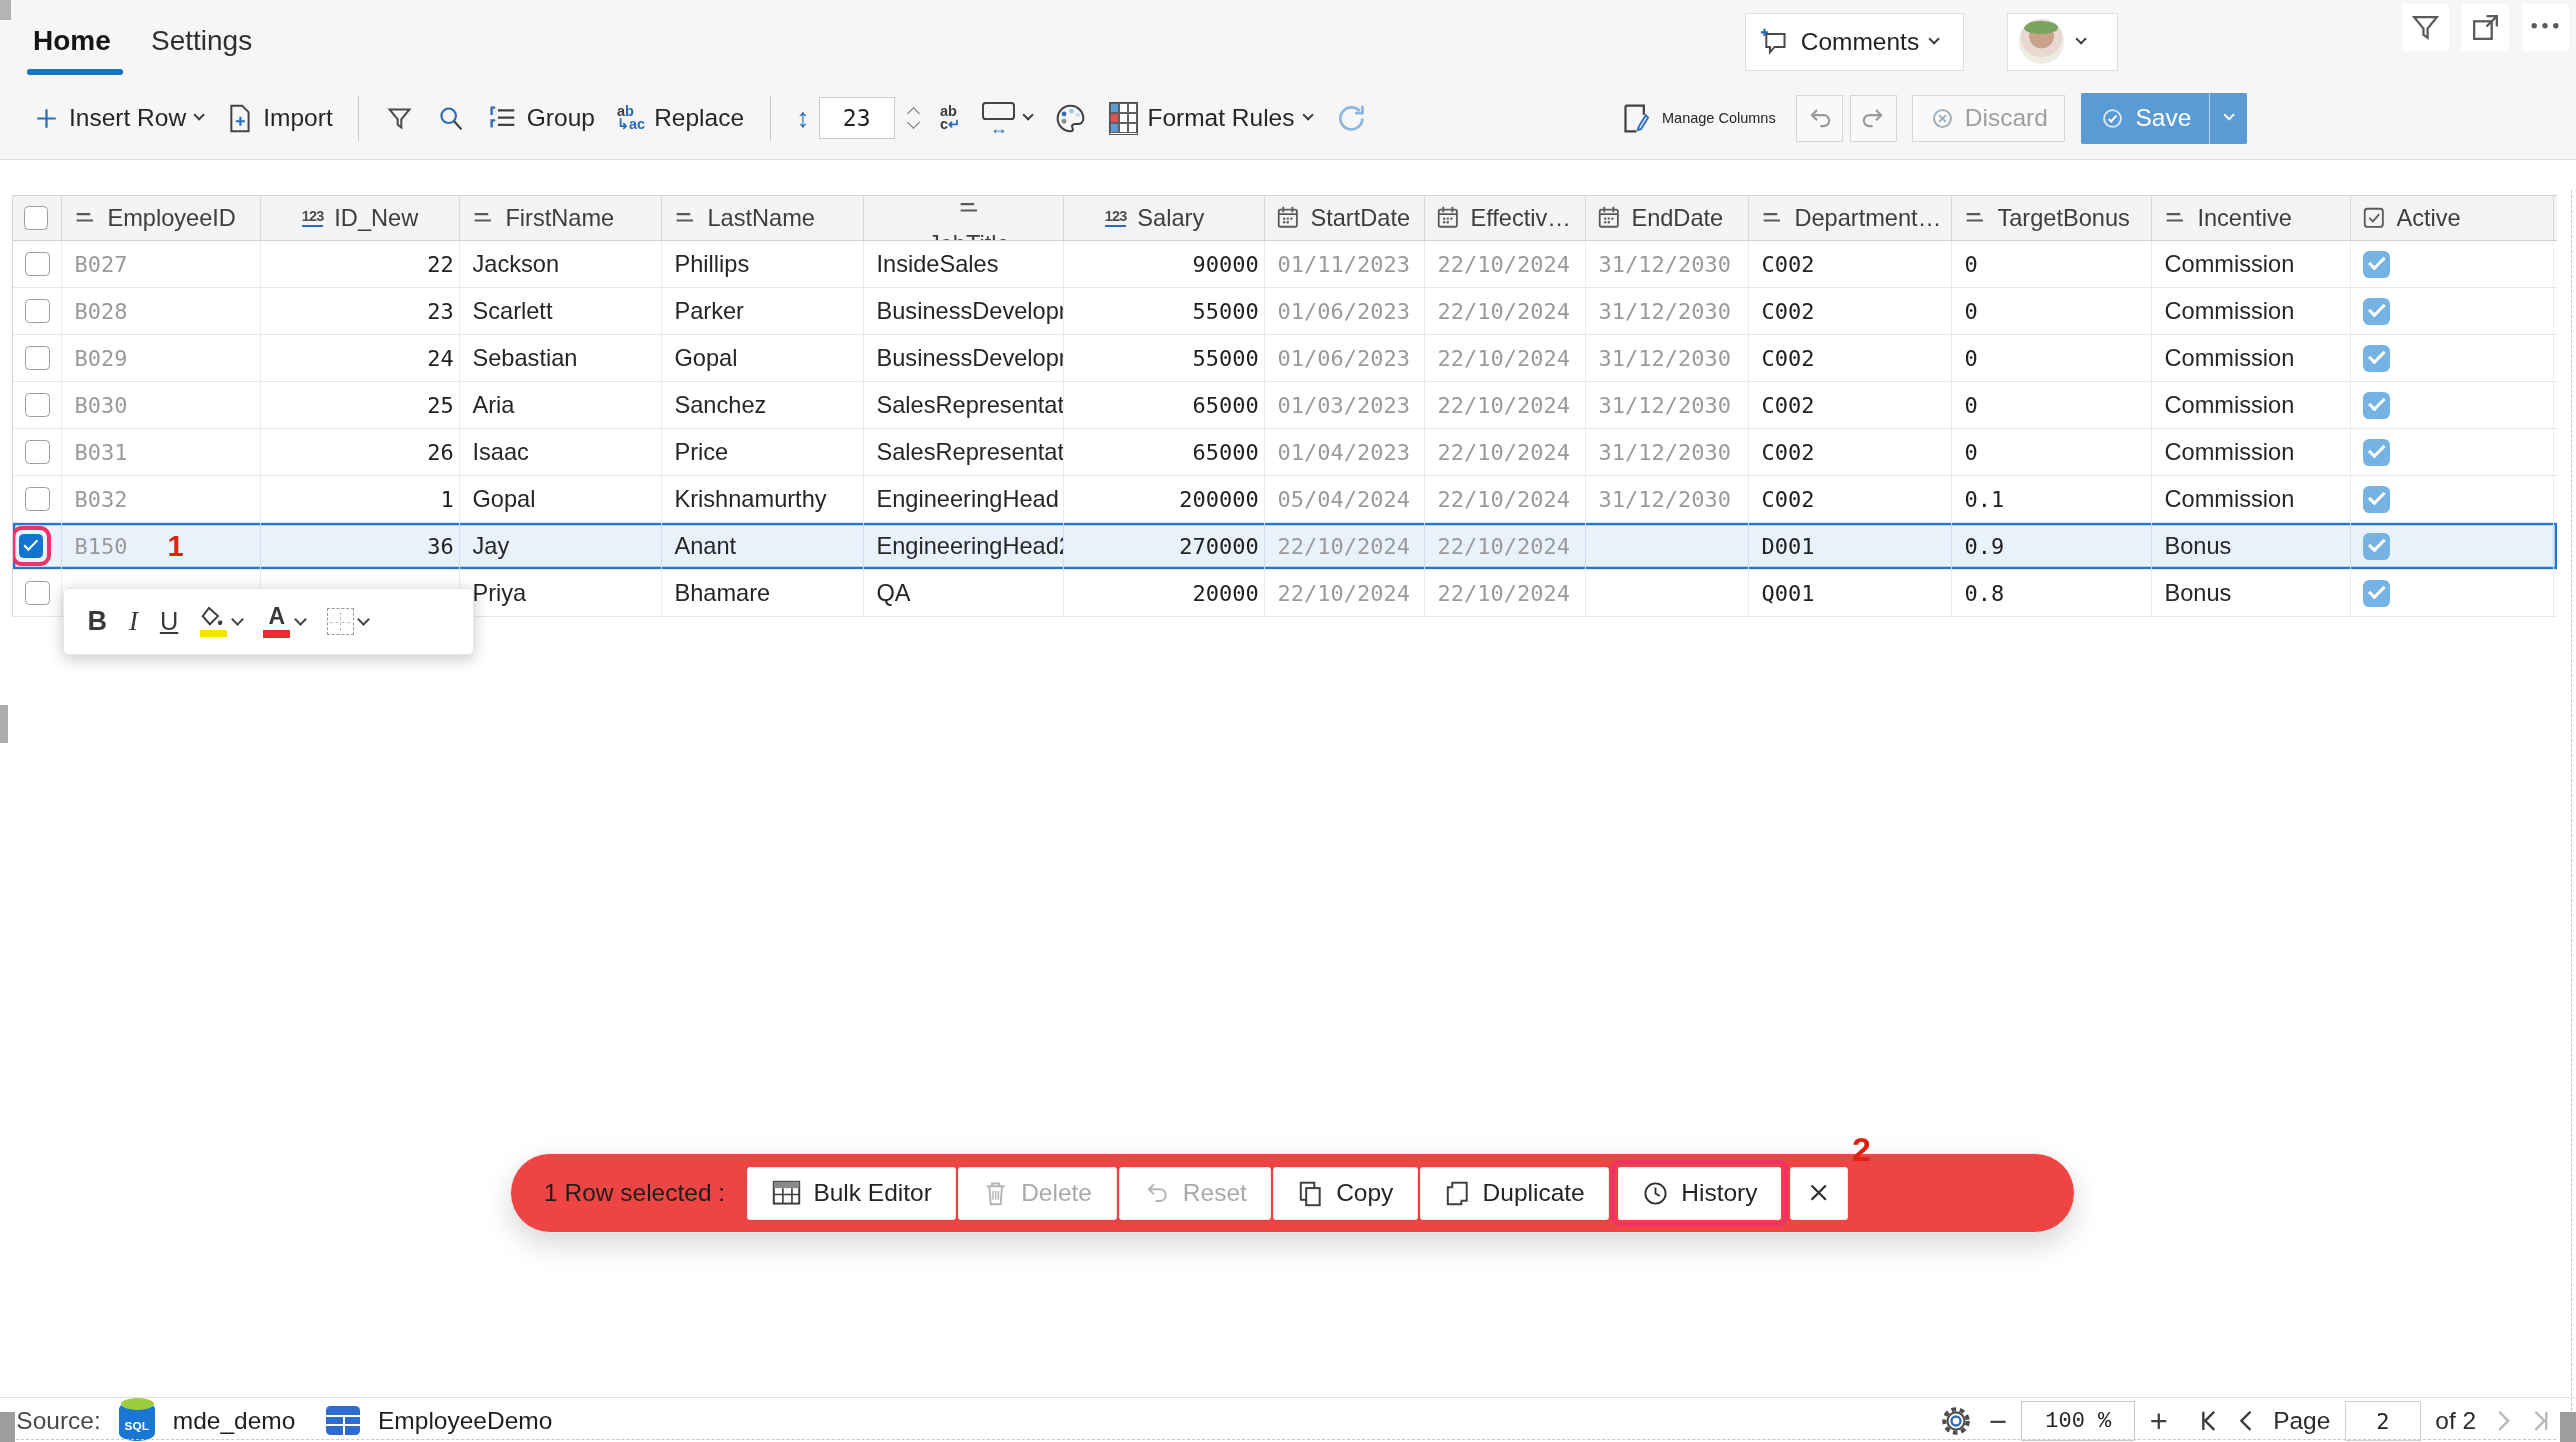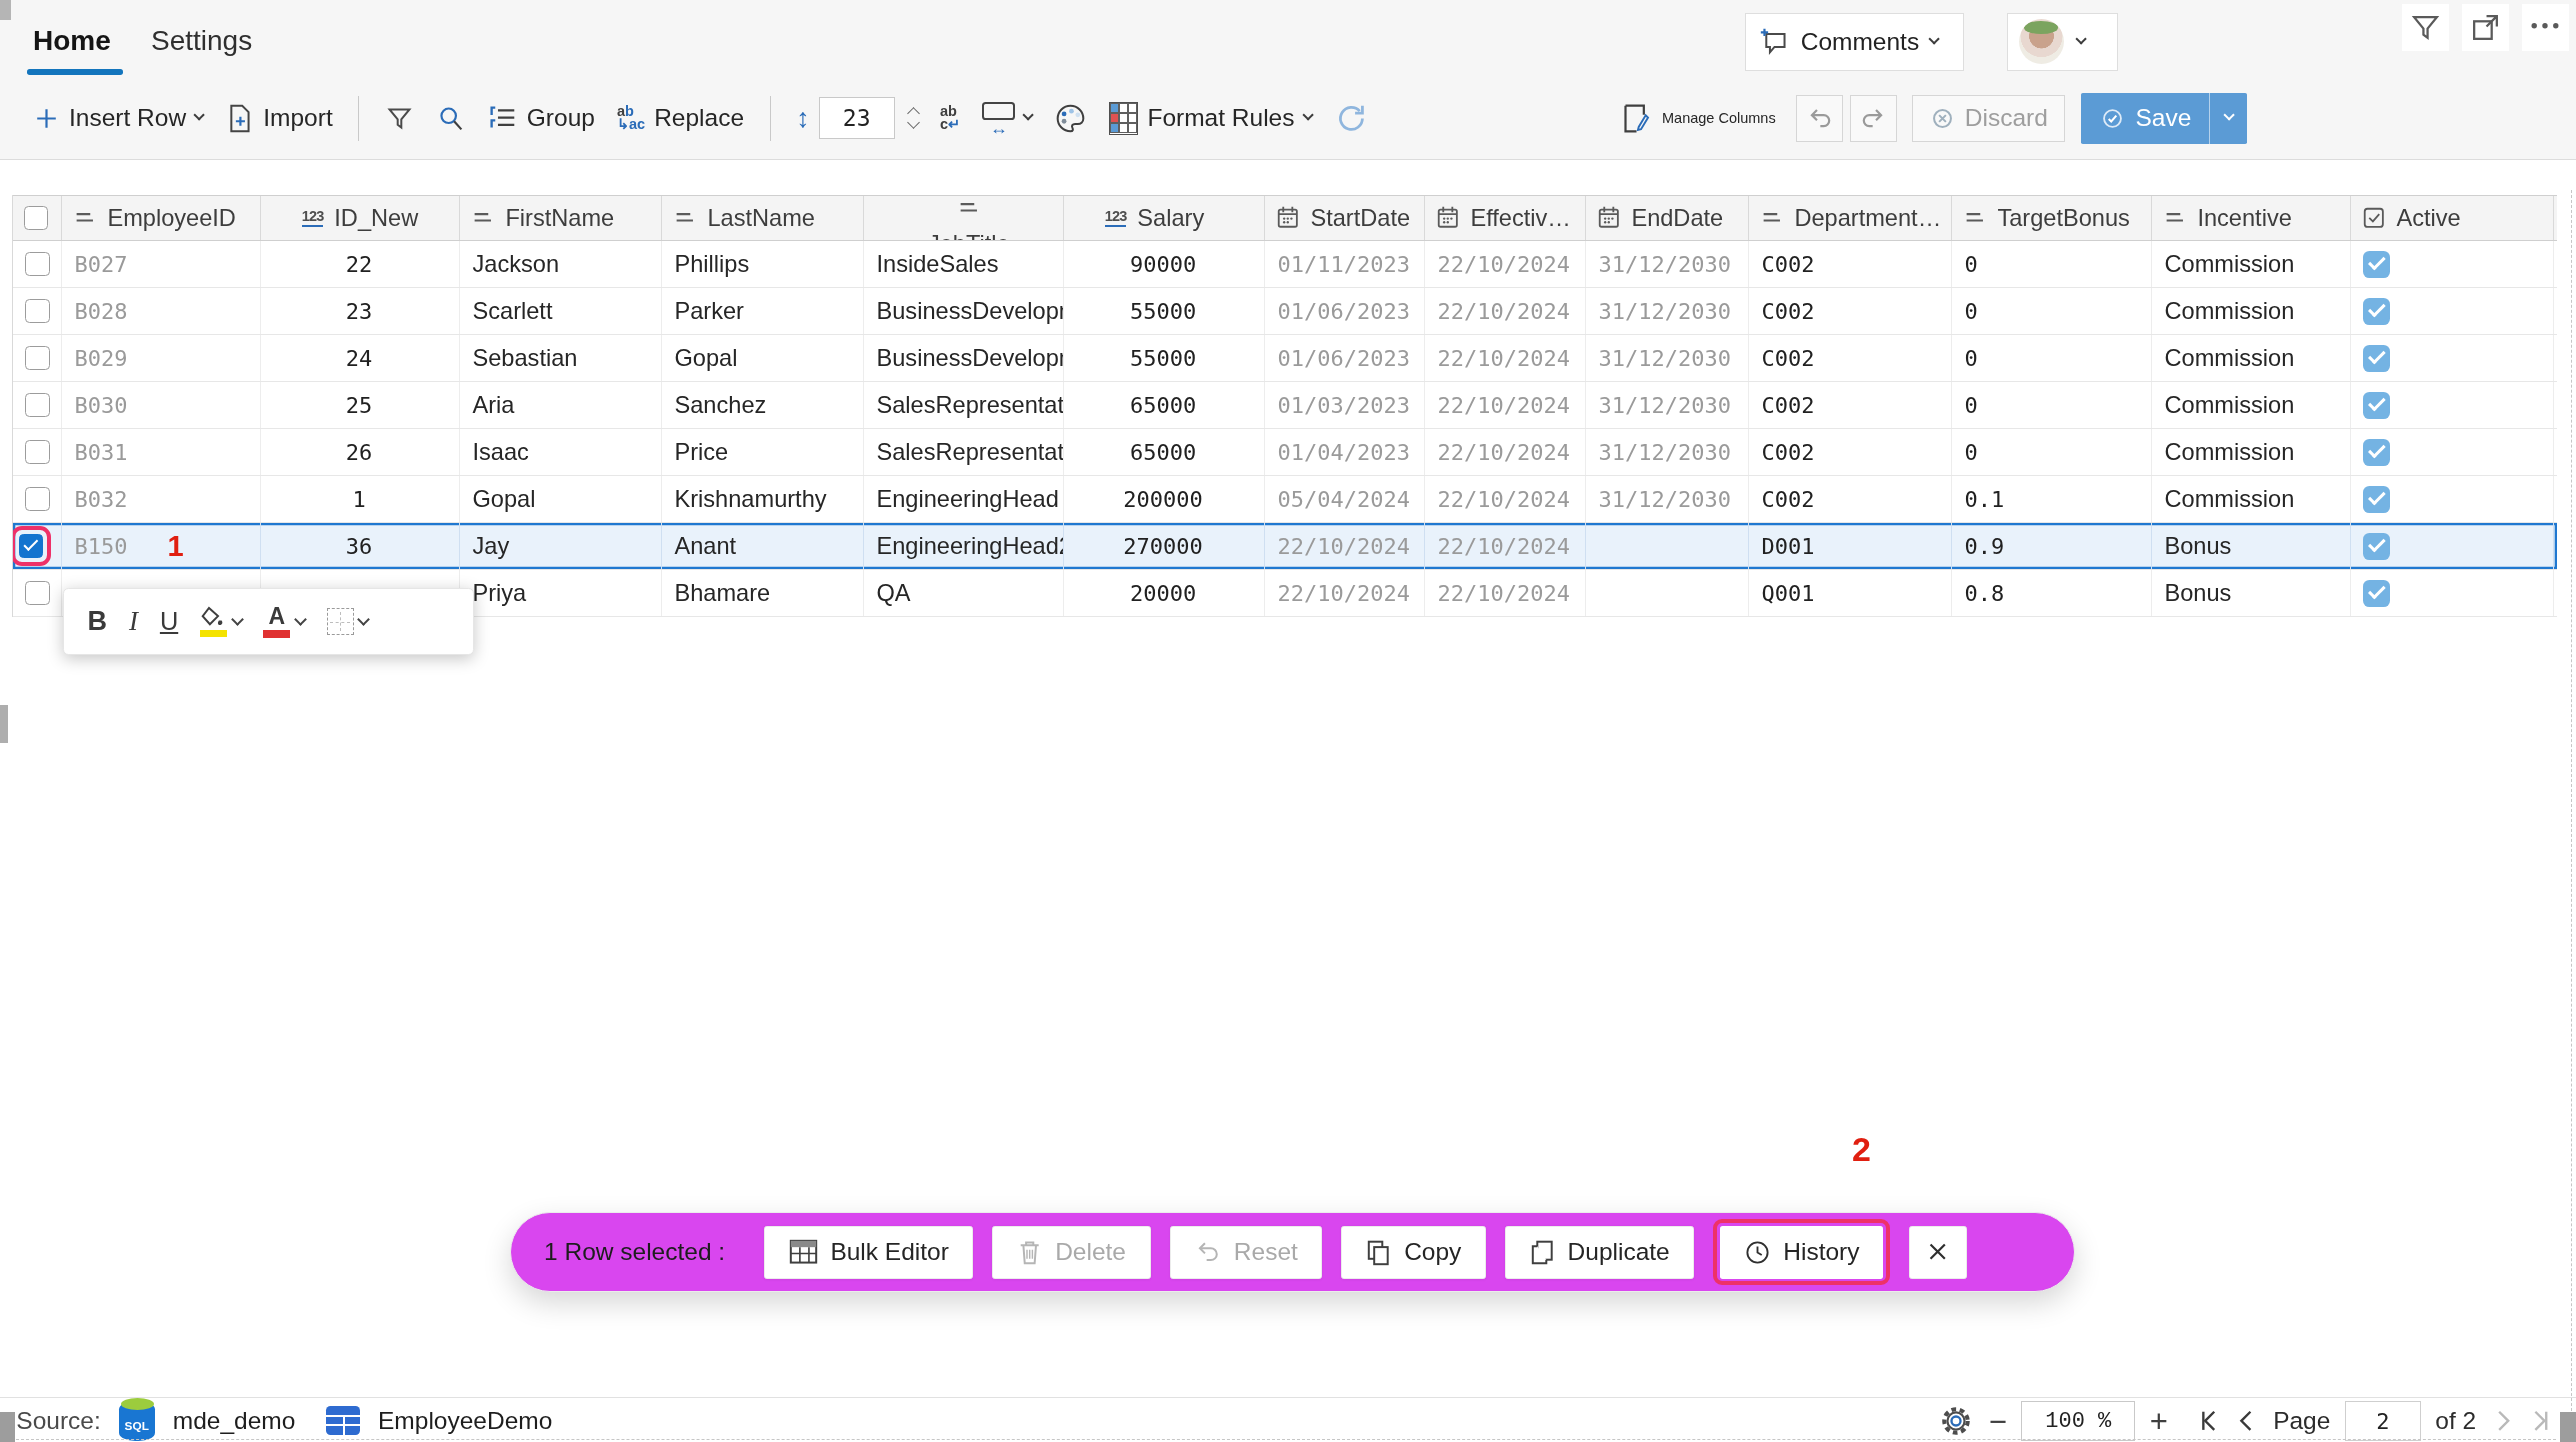--- a/index.html
+++ b/index.html
@@ -64,7 +64,7 @@
   .grid-row.selected{background:var(--sel-bg);box-shadow:inset 0 0 0 2.3px var(--sel-border);}
   .cell{display:flex;align-items:center;padding-left:12.7px;border-right:0.9px solid #ededed;font-size:23.6px;color:#262626;overflow:hidden;white-space:nowrap;flex:none;}
   .grid-row.selected .cell{border-right-color:#cfdff1;}
-  .cell.right{justify-content:center;padding-right:5px;padding-left:3.6px;}
+  .cell.right{justify-content:flex-end;padding-right:5px;padding-left:3.6px;}
   .cell.mono{font-family:"DejaVu Sans Mono",monospace;font-size:22px;color:#212121;}
   .cell.muted{color:#9a9a9a;text-align:center;}
   .cb{width:24.5px;height:24.5px;border:1.8px solid #9c9c9c;border-radius:4.5px;background:#fff;flex:none;cursor:pointer;position:relative;}

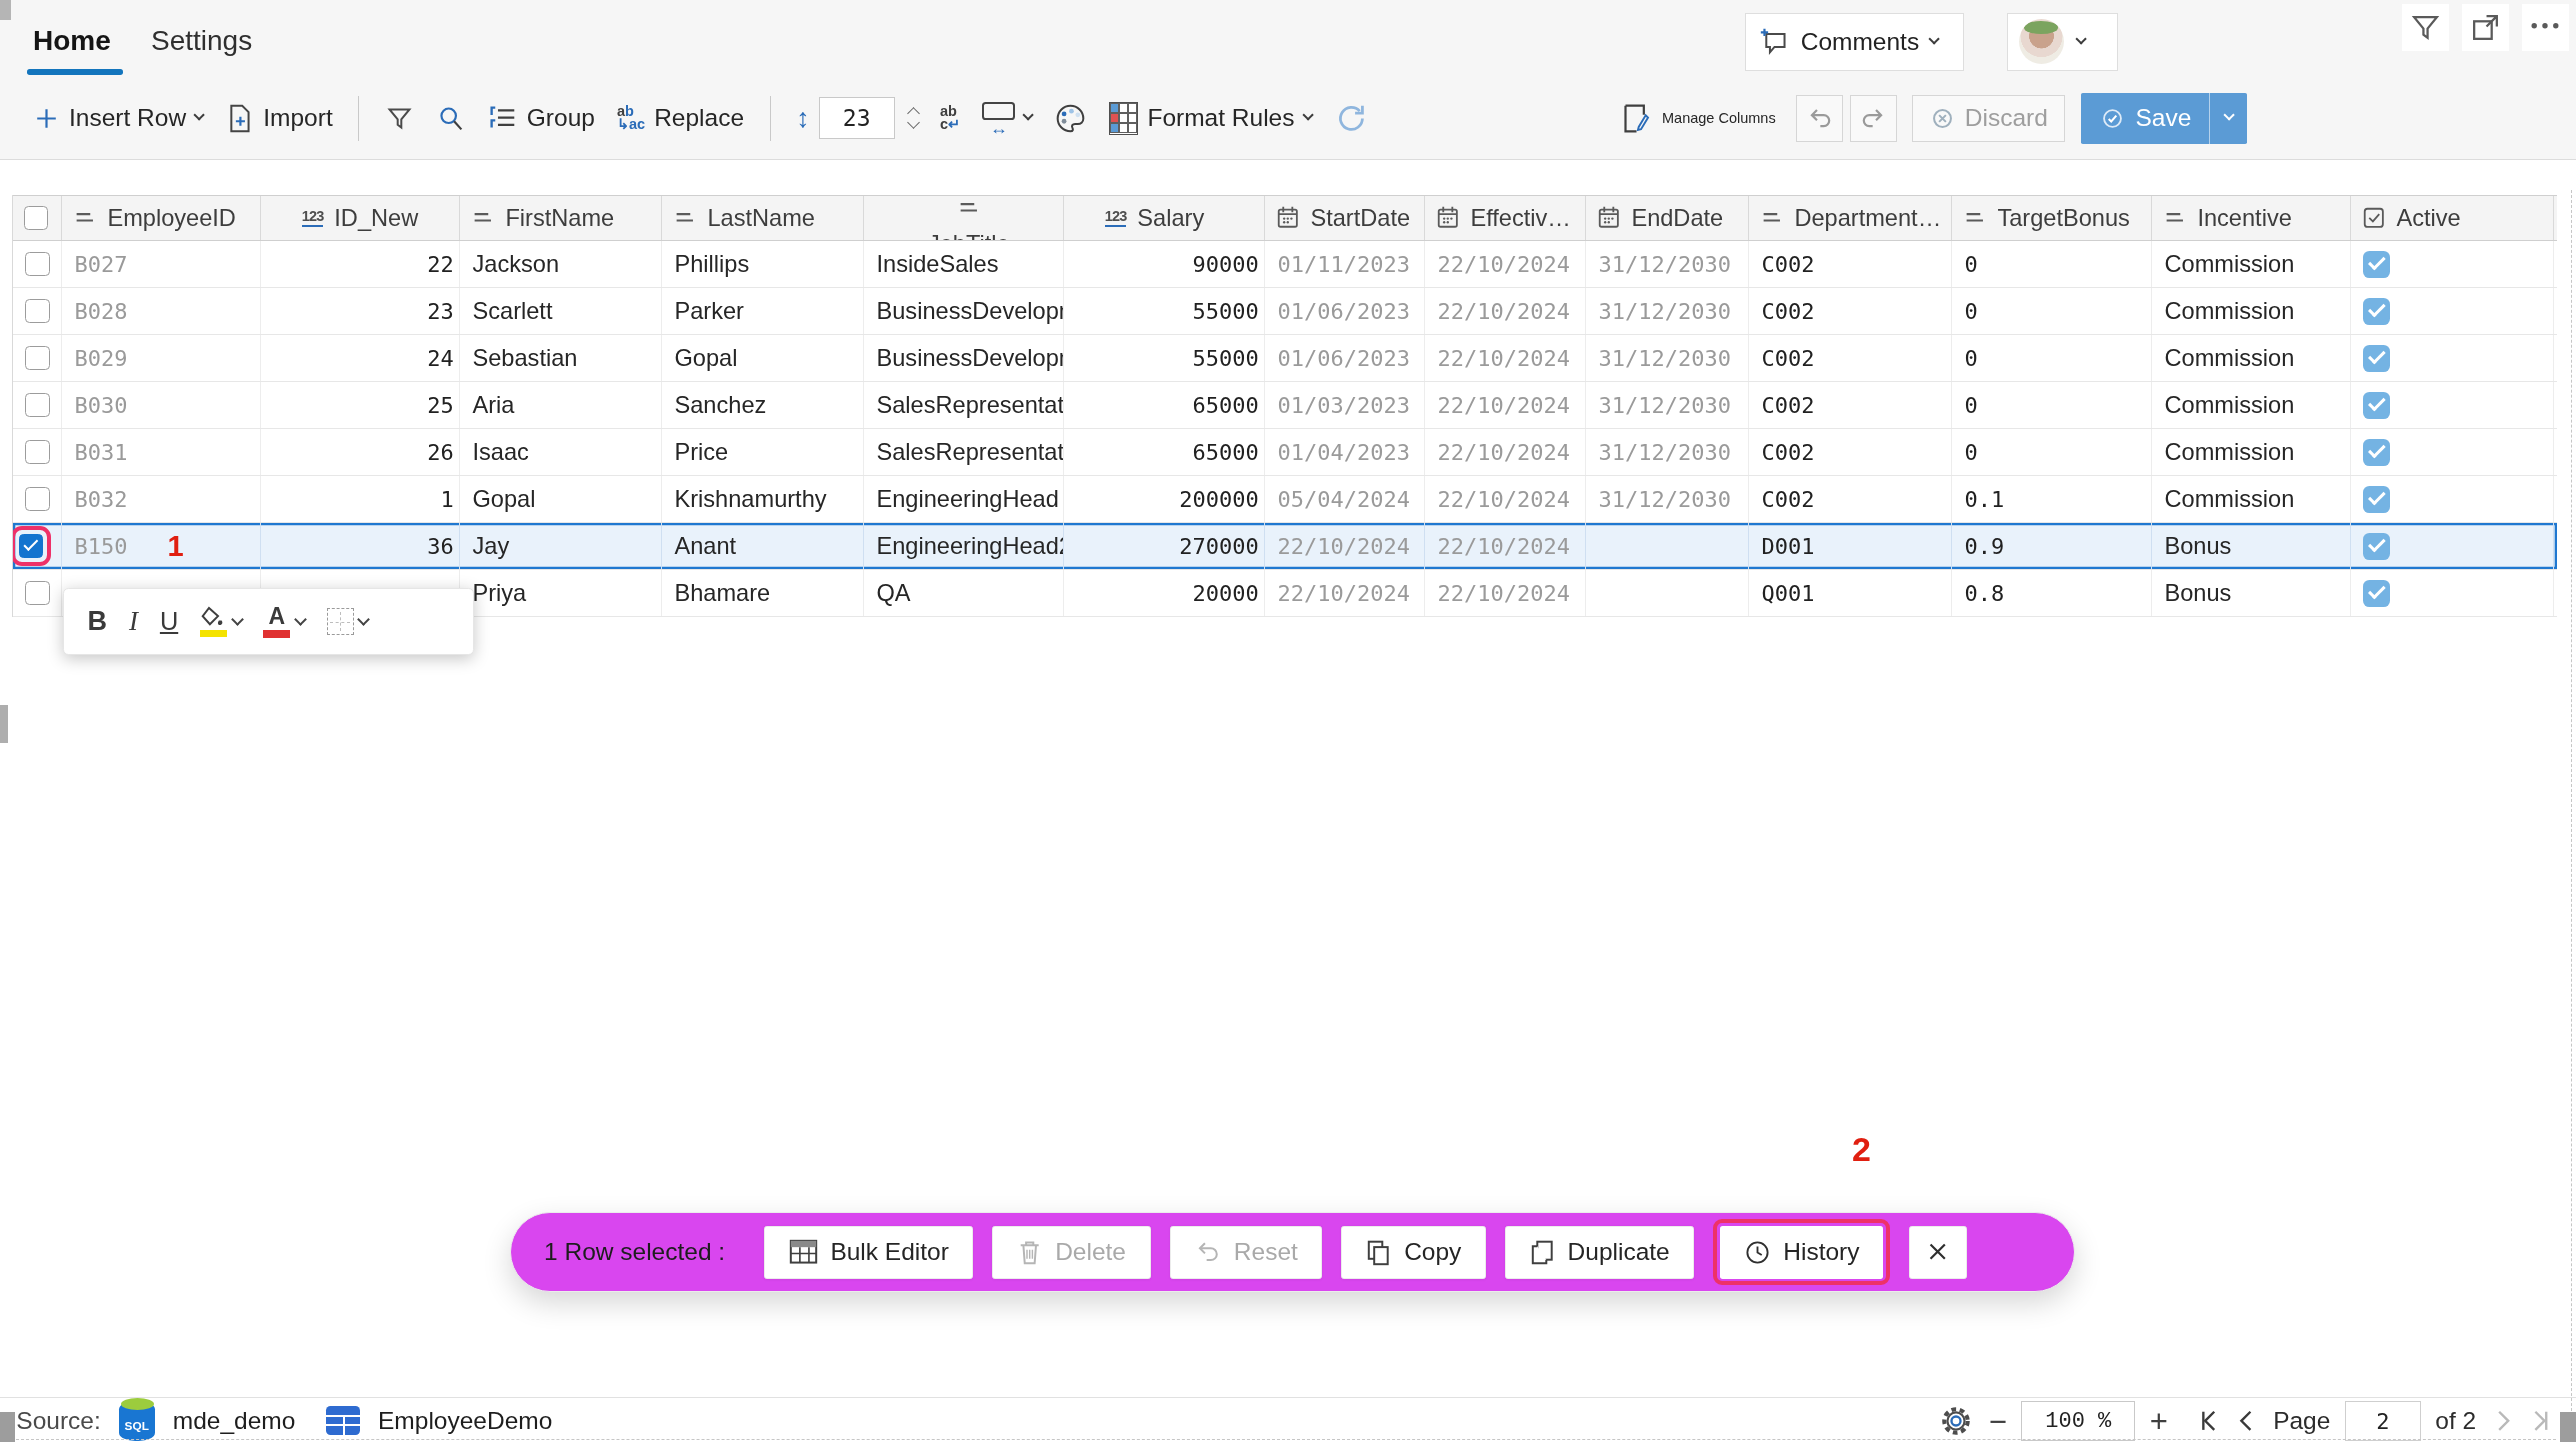--- a/index.html
+++ b/index.html
@@ -92,7 +92,7 @@
   .fp-chev{width:9px;height:9px;border-right:2.3px solid #444;border-bottom:2.3px solid #444;transform:rotate(45deg);margin-top:-3.6px;}
 
   
-  .selection-bar{position:absolute;left:510px;top:1212px;width:1565px;height:80px;background:#d946ef;border:0.9px solid #ececec;border-radius:40px;box-shadow:0 11px 29px rgba(0,0,0,.16);display:flex;align-items:center;gap:19px;padding-left:33px;z-index:6;}
+  .selection-bar{position:absolute;left:510px;top:1153px;width:1565px;height:80px;background:#ef4444;border:0.9px solid #ececec;border-radius:40px;box-shadow:0 11px 29px rgba(0,0,0,.16);display:flex;align-items:center;gap:2px;padding-left:33px;z-index:6;}
   .sel-label{font-size:24.5px;color:#1d1d1d;margin-right:20px;white-space:nowrap;}
   .sb-btn{height:53px;background:#fff;border:0.9px solid #ececec;box-shadow:0 0.9px 2.7px rgba(0,0,0,.06);display:flex;align-items:center;gap:12.7px;padding:0 23.6px;font-size:24.5px;color:#252525;border-radius:2.7px;cursor:pointer;white-space:nowrap;font-family:"Liberation Sans",sans-serif;}
   .sb-btn.disabled{color:#a9a9a9;cursor:default;}

